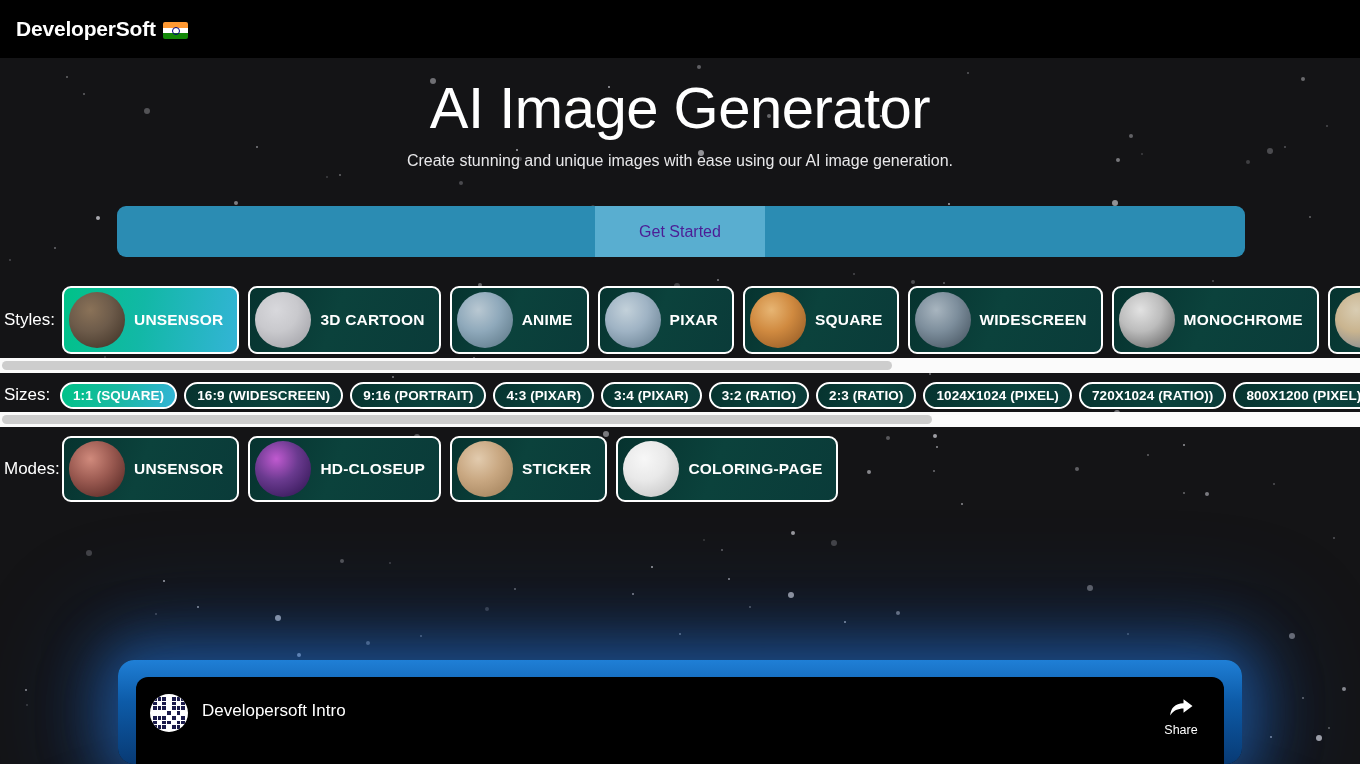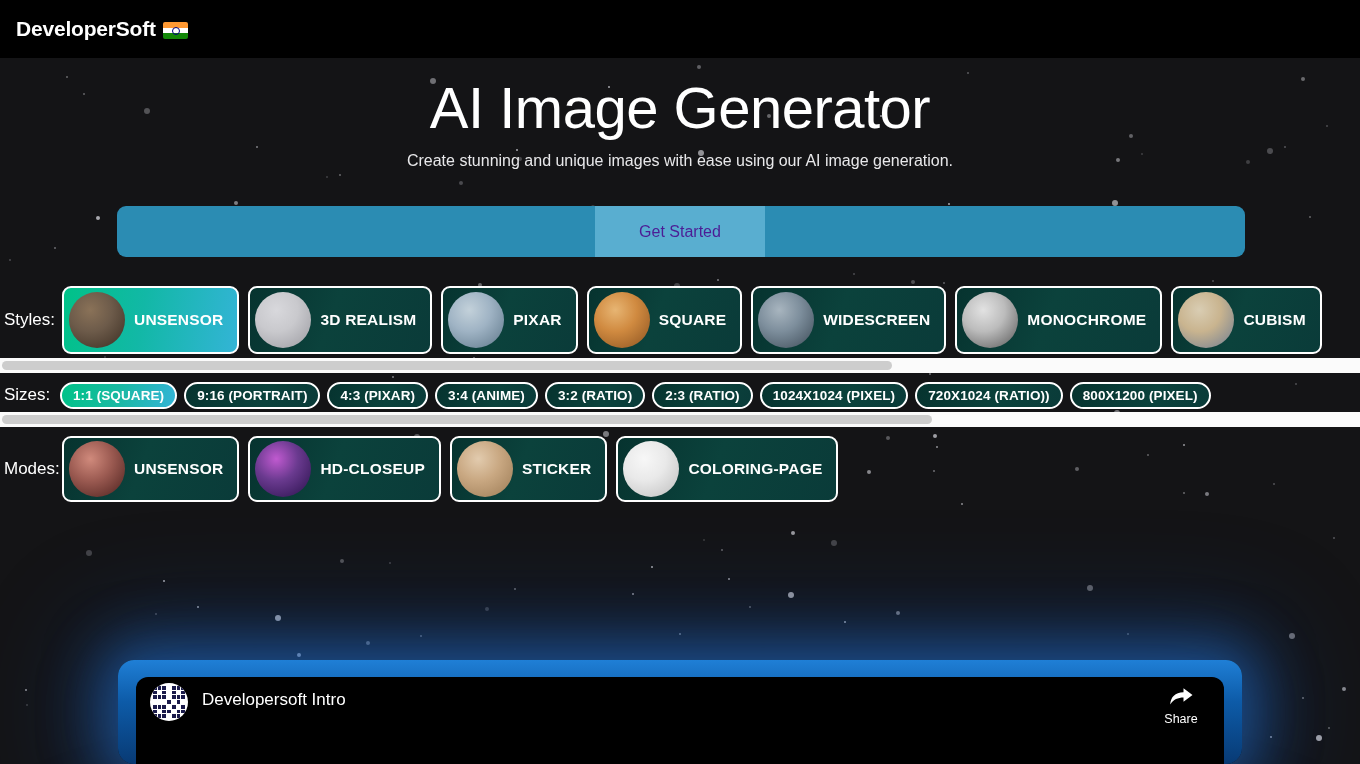--- a/index.html
+++ b/index.html
@@ -316,7 +316,7 @@
         </div>
         <div class="chip">
           <div class="thumb" style="background:radial-gradient(circle at 38% 32%, #d8d8dc 0%, #c9c9cd 42%, #9a9aa0 100%);"></div>
-          <div class="lbl">3D REALISM</div>
+          <div class="lbl">3D CARTOON</div>
         </div>
         <div class="chip">
           <div class="thumb" style="background:radial-gradient(circle at 38% 32%, #c3d1da 0%, #9fb3c4 42%, #5d7688 100%);"></div>

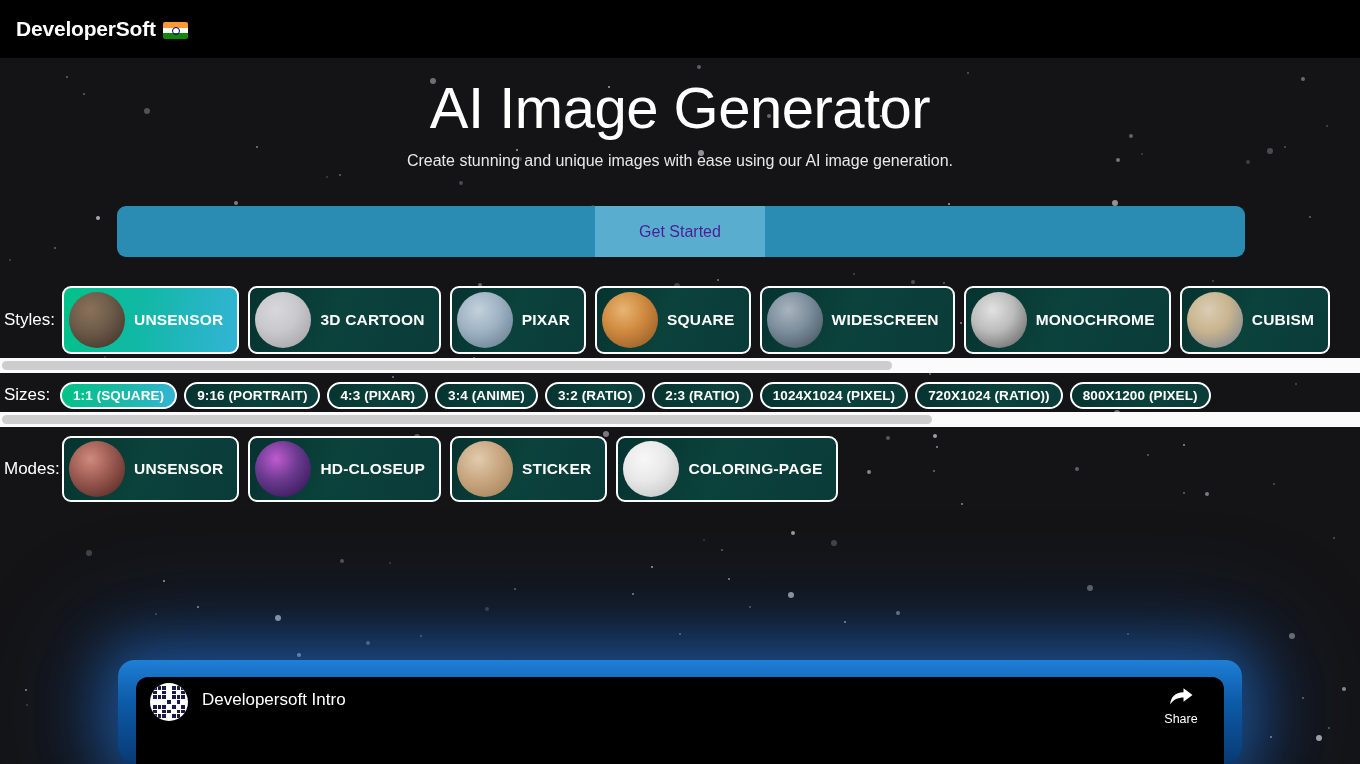--- a/index.html
+++ b/index.html
@@ -319,6 +319,10 @@
           <div class="lbl">3D CARTOON</div>
         </div>
         <div class="chip">
+          <div class="thumb" style="background:radial-gradient(circle at 38% 32%, #b9c8d2 0%, #8fa9bb 42%, #55707f 100%);"></div>
+          <div class="lbl">ANIME</div>
+        </div>
+        <div class="chip">
           <div class="thumb" style="background:radial-gradient(circle at 38% 32%, #c3d1da 0%, #9fb3c4 42%, #5d7688 100%);"></div>
           <div class="lbl">PIXAR</div>
         </div>

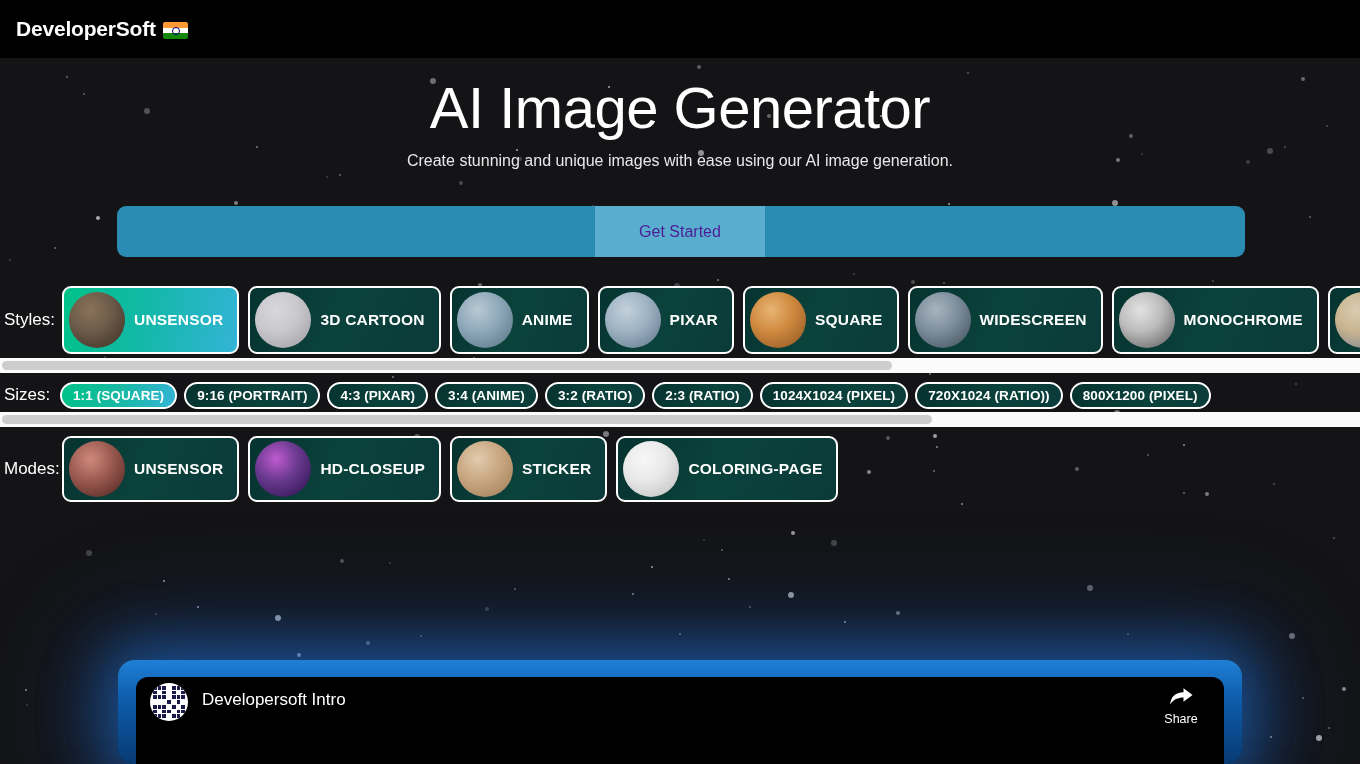--- a/index.html
+++ b/index.html
@@ -352,6 +352,7 @@
     <div class="rowlabel sz">Sizes:</div>
     <div class="track" id="sizesTrack" style="gap:7px;">
         <div class="pill active">1:1 (SQUARE)</div>
+        <div class="pill">16:9 (WIDESCREEN)</div>
         <div class="pill">9:16 (PORTRAIT)</div>
         <div class="pill">4:3 (PIXAR)</div>
         <div class="pill">3:4 (ANIME)</div>

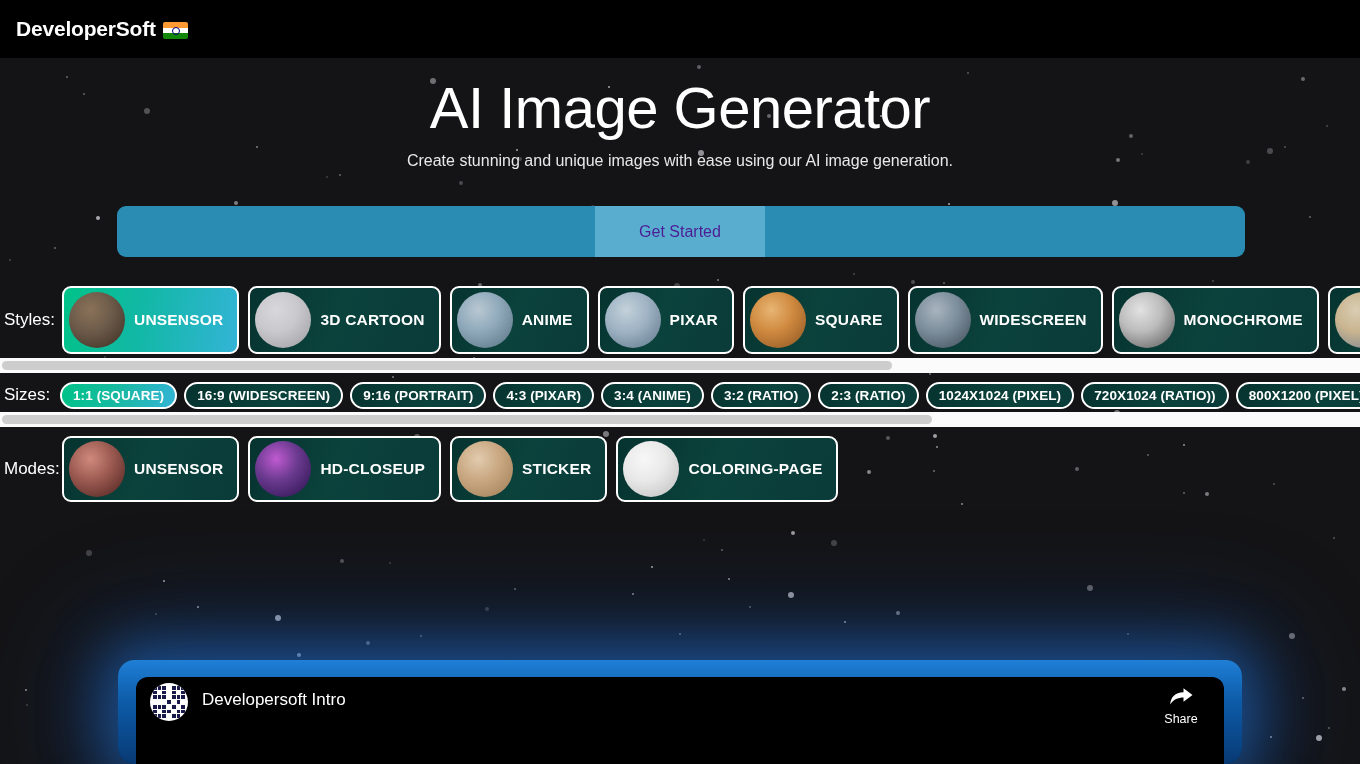--- a/index.html
+++ b/index.html
@@ -355,7 +355,7 @@
         <div class="pill">16:9 (WIDESCREEN)</div>
         <div class="pill">9:16 (PORTRAIT)</div>
         <div class="pill">4:3 (PIXAR)</div>
-        <div class="pill">3:4 (ANIME)</div>
+        <div class="pill">3:4 (PIXAR)</div>
         <div class="pill">3:2 (RATIO)</div>
         <div class="pill">2:3 (RATIO)</div>
         <div class="pill">1024X1024 (PIXEL)</div>

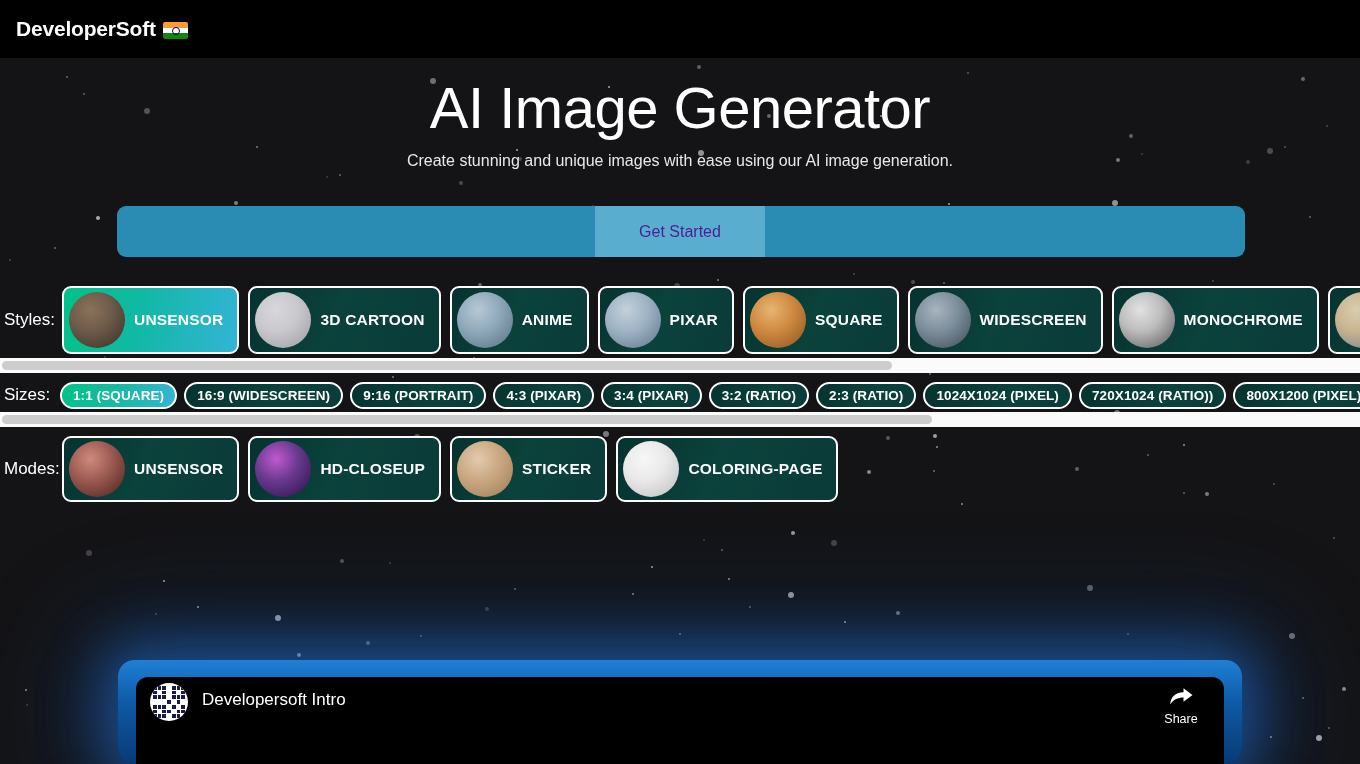--- a/index.html
+++ b/index.html
@@ -113,7 +113,7 @@
     position:absolute; left:136px; top:677px; width:1088px; height:87px;
     background:#000; border-radius:12px 12px 0 0; z-index:8; overflow:hidden;
   }
-  .vid-head { display:flex; align-items:flex-start; padding:6px 14px 0 14px; height:100%;justify-content:flex-end; }
+  .vid-head { display:flex; align-items:flex-start; padding:17px 14px 0 14px; height:100%;justify-content:flex-end; }
   .qr {
     width:38px; height:38px; border-radius:50%; flex:0 0 auto; background:#fff;
     overflow:hidden; position:relative; cursor:pointer;

